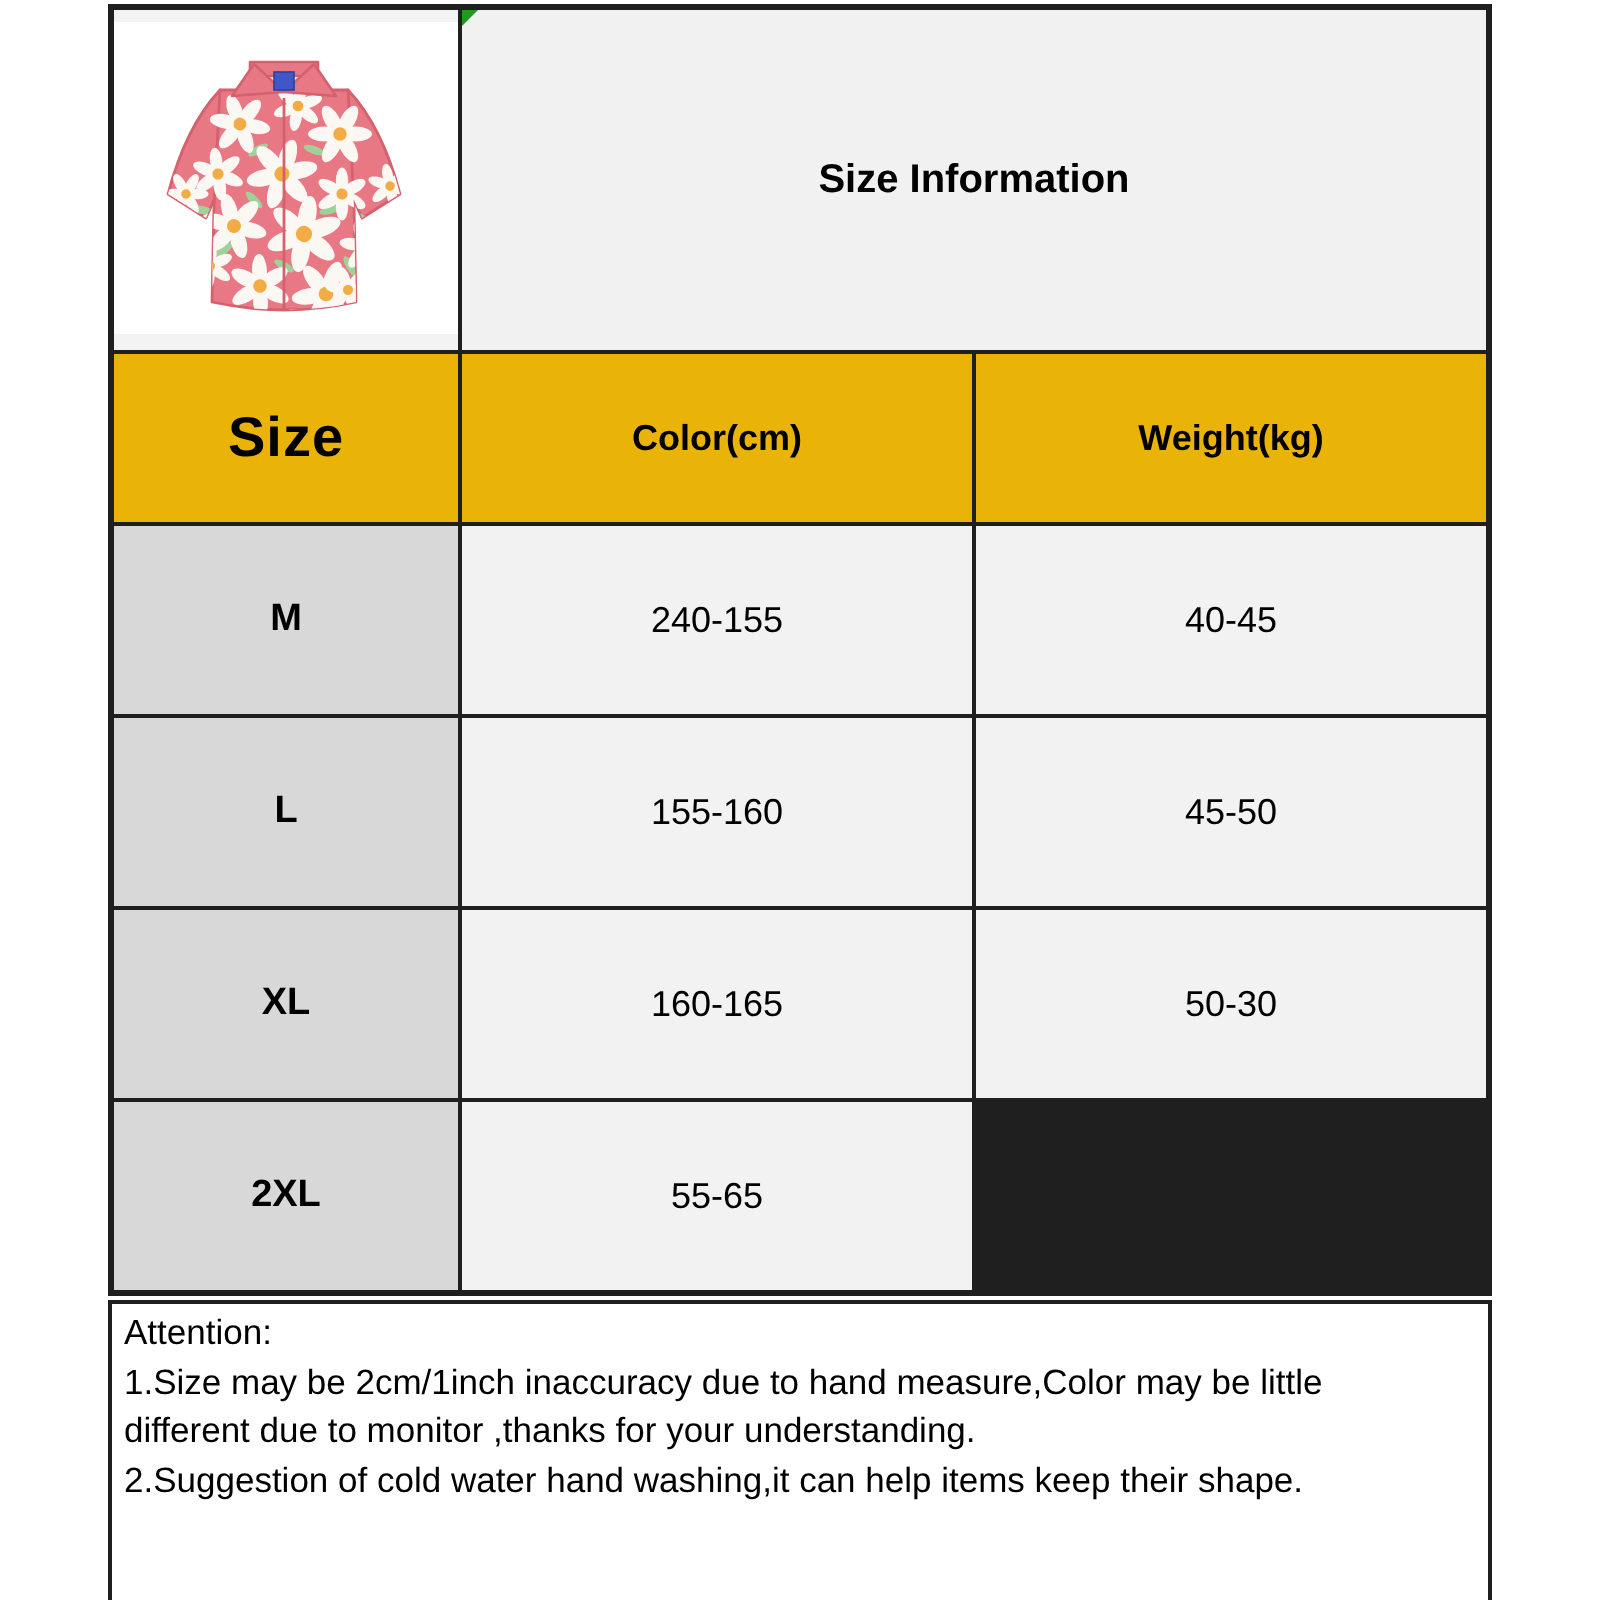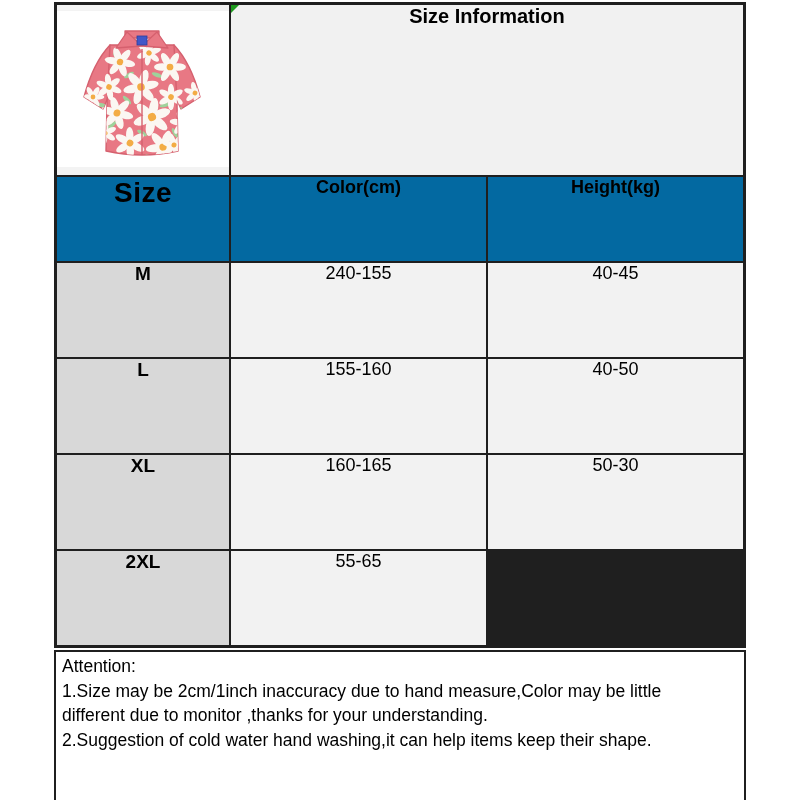--- a/index.html
+++ b/index.html
@@ -19,7 +19,7 @@
   }
   .cell{
     background:#f2f2f2;
-    display:flex;justify-content:center;
+    display:flex;align-items:center;justify-content:center;
     font-size:18px;
   }
   .img-cell{background:#ffffff;grid-column:1;grid-row:1;padding:0;overflow:hidden;}

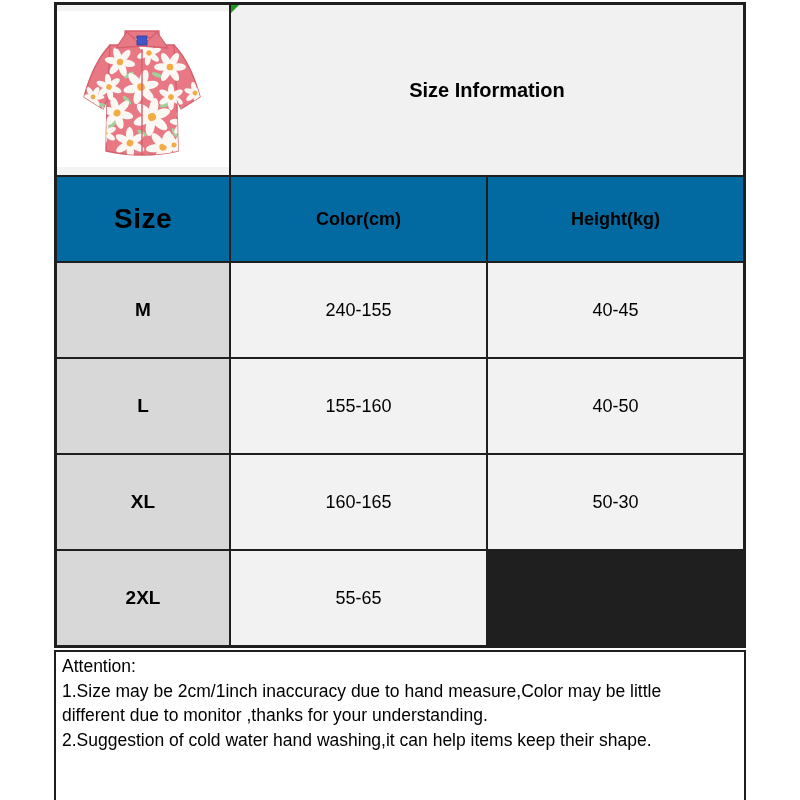--- a/index.html
+++ b/index.html
@@ -32,7 +32,7 @@
     position:absolute;top:0;left:0;width:0;height:0;
     border-top:8px solid #1f9a1f;border-right:8px solid transparent;
   }
-  .hdr{background:#0369a1;font-weight:bold;font-size:18px;}
+  .hdr{background:#eab308;font-weight:bold;font-size:18px;}
   .hdr-size{font-size:28px;letter-spacing:0.5px;}
   .size-col{background:#d8d8d8;font-weight:bold;font-size:19px;}
   .val{font-size:18px;}

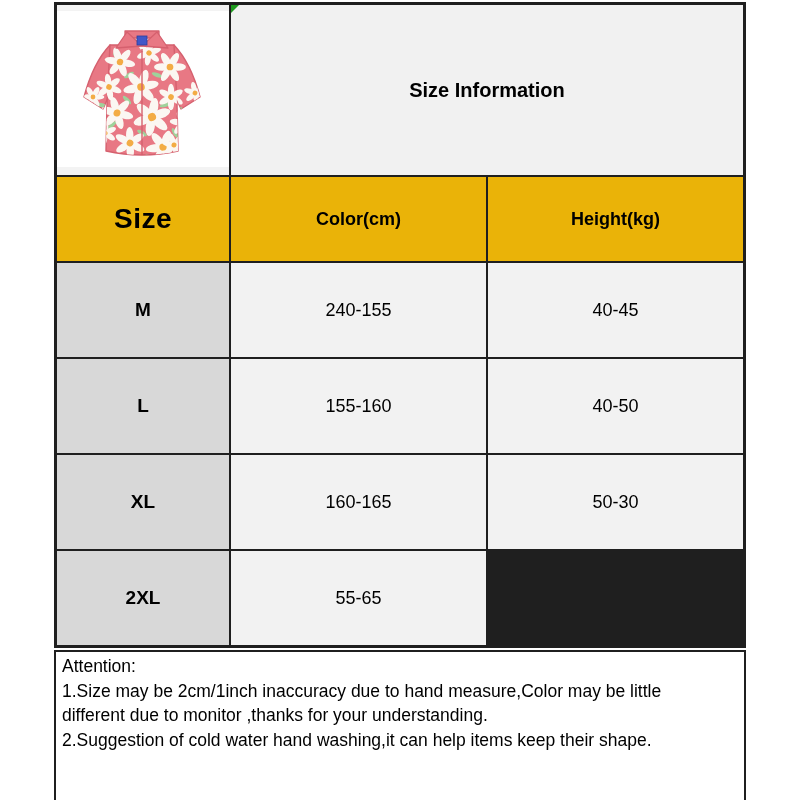--- a/index.html
+++ b/index.html
@@ -131,7 +131,7 @@
 
   <div class="cell hdr hdr-size">Size</div>
   <div class="cell hdr">Color(cm)</div>
-  <div class="cell hdr">Height(kg)</div>
+  <div class="cell hdr">Weight(kg)</div>
 
   <div class="cell size-col">M</div>
   <div class="cell val">240-155</div>

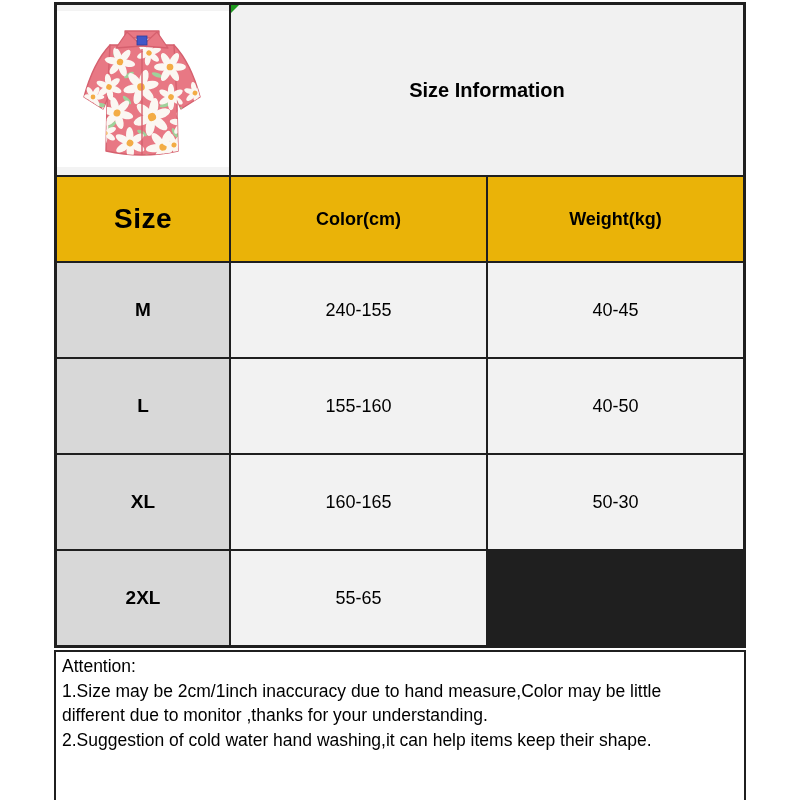--- a/index.html
+++ b/index.html
@@ -139,7 +139,7 @@
 
   <div class="cell size-col">L</div>
   <div class="cell val">155-160</div>
-  <div class="cell val">40-50</div>
+  <div class="cell val">45-50</div>
 
   <div class="cell size-col">XL</div>
   <div class="cell val">160-165</div>

